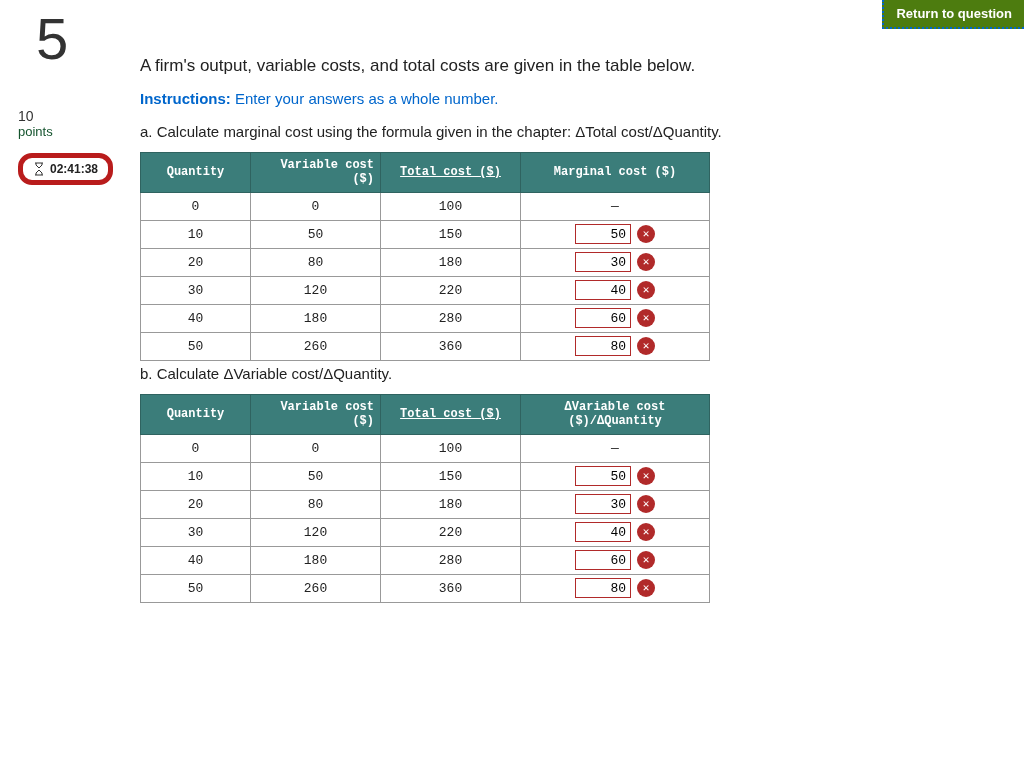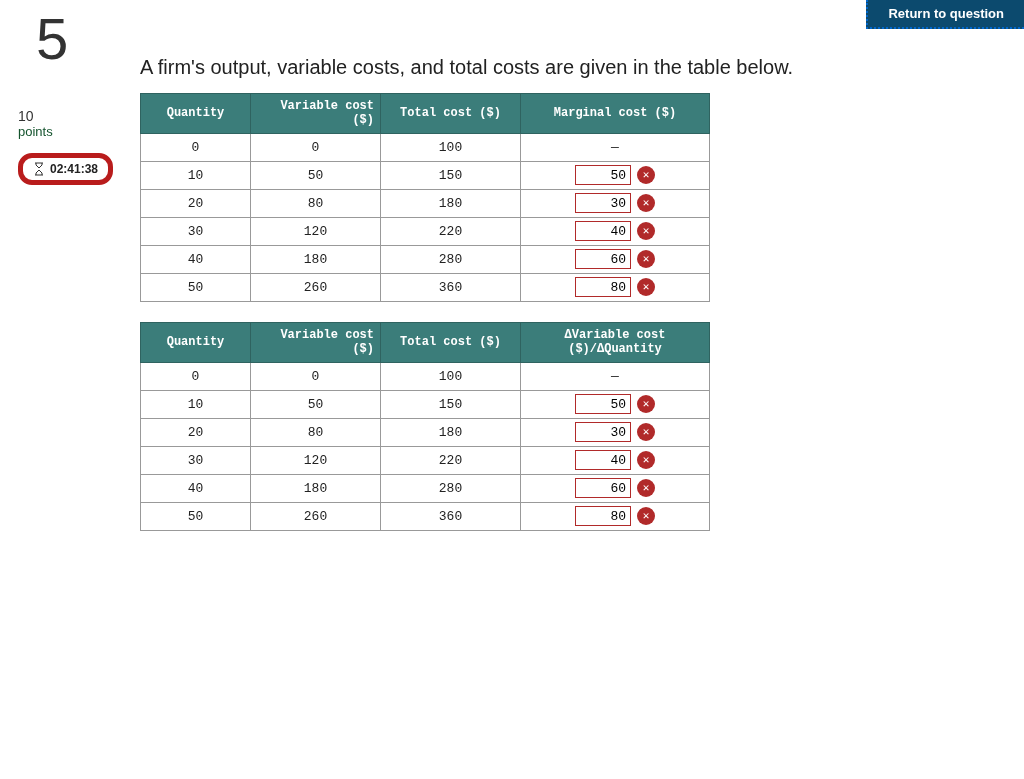--- a/index.html
+++ b/index.html
@@ -17,11 +17,11 @@
     position: absolute;
     top: 0;
     right: 0;
-    background: #0c4a6e;
+    background: #4d7c0f;
     color: #fff;
     font-weight: bold;
     font-size: 13px;
-    padding: 6px 20px;
+    padding: 6px 12px;
     border-bottom: 2px dotted #0066cc;
     border-left: 2px dotted #0066cc;
     cursor: pointer;

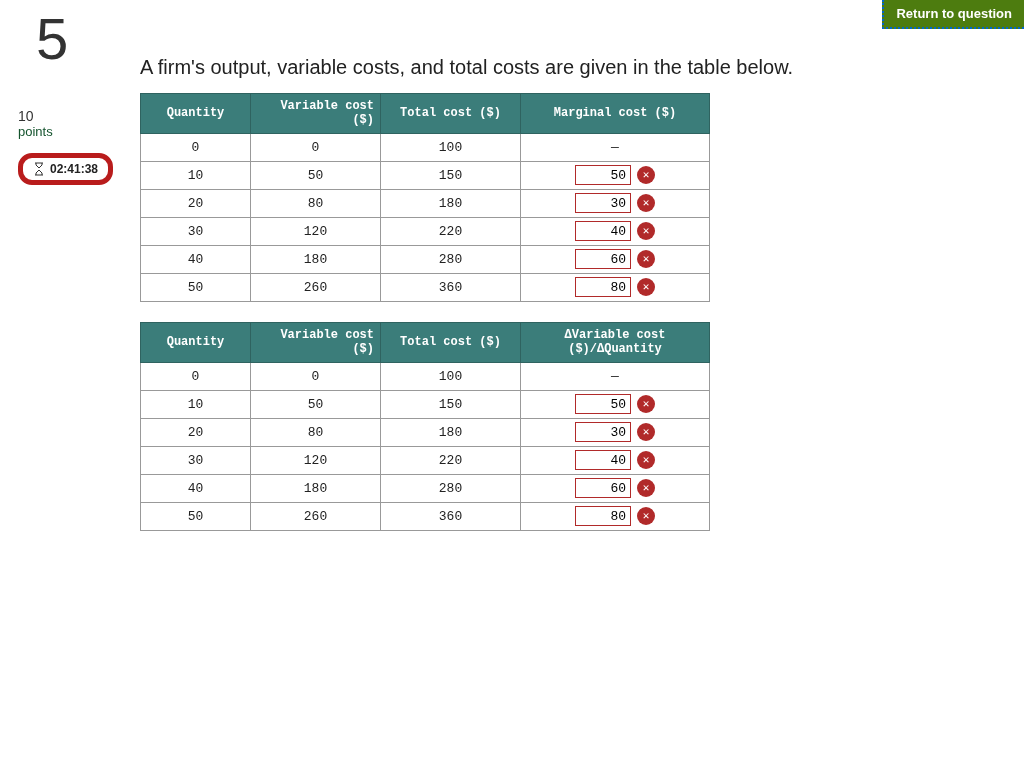--- a/index.html
+++ b/index.html
@@ -68,7 +68,7 @@
     top: 56px;
     width: 820px;
   }
-  .intro { font-size: 20px; margin-bottom: 14px; }
+  .intro { font-size: 17px; margin-bottom: 14px; }
   .instructions { font-size: 15px; margin-bottom: 16px; }
   .instructions .lbl { color: #0066cc; font-weight: bold; }
   .instructions .txt { color: #0066cc; }

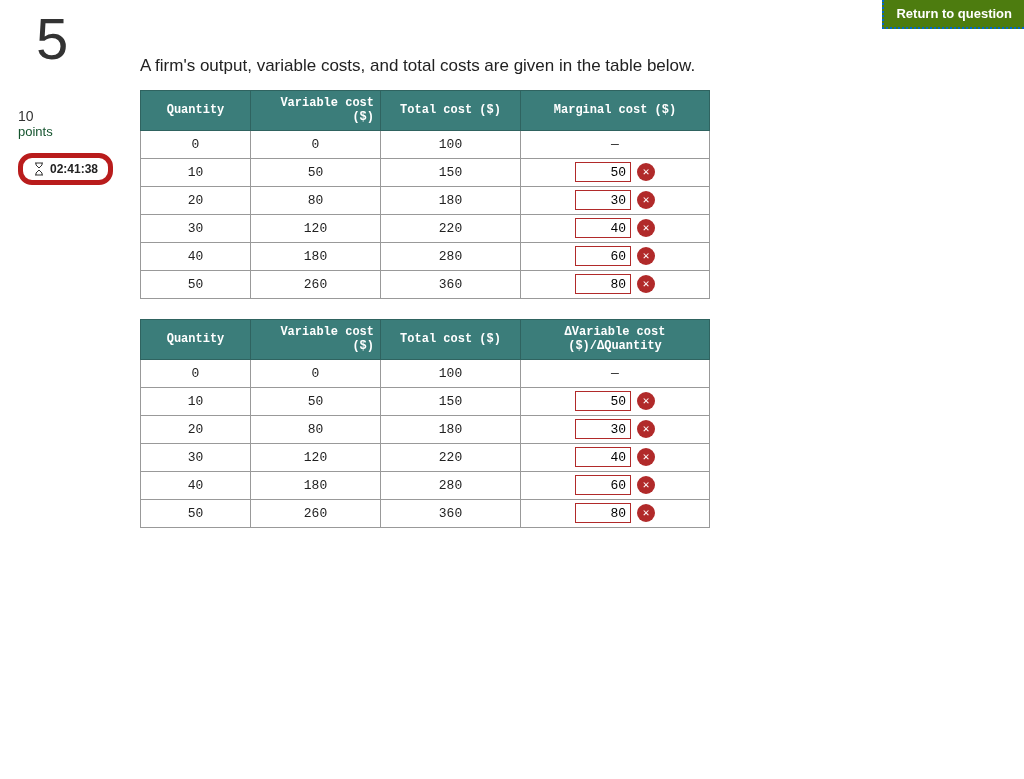--- a/index.html
+++ b/index.html
@@ -152,6 +152,9 @@
 
 <div class="main">
   <p class="intro">A firm's output, variable costs, and total costs are given in the table below.</p>
+  <p class="instructions">
+    <span class="lbl">Instructions:</span><span class="txt"> Enter your answers as a whole number.</span>
+  </p>
 
   <table id="table-a">
     <thead>

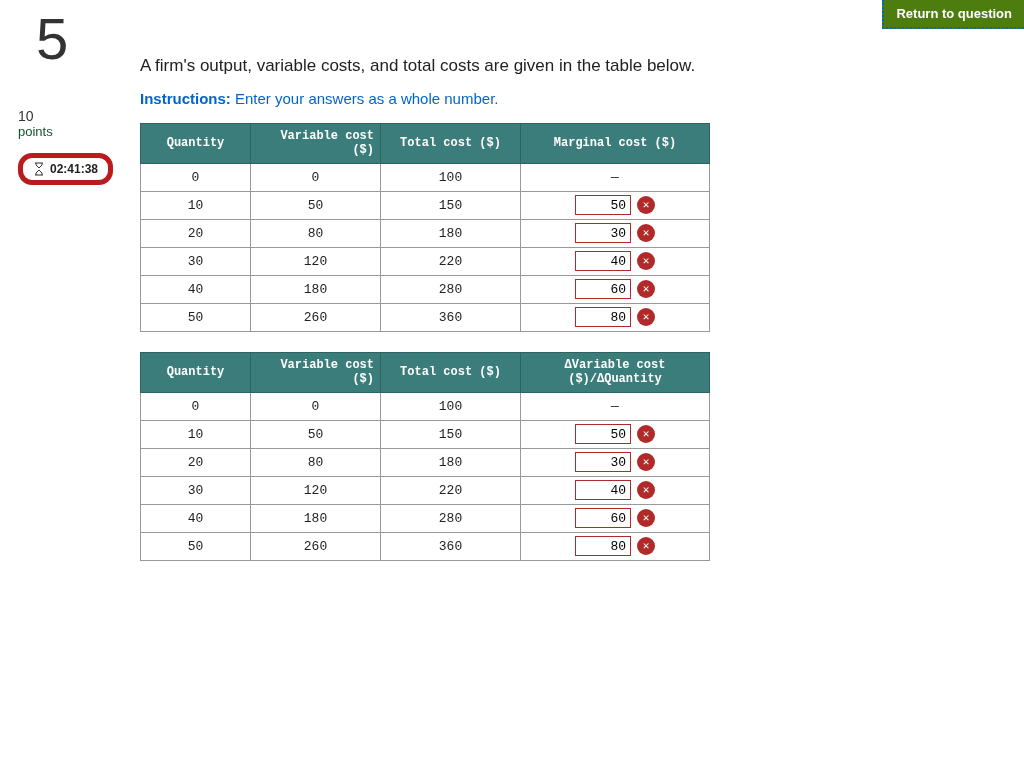--- a/index.html
+++ b/index.html
@@ -155,6 +155,7 @@
   <p class="instructions">
     <span class="lbl">Instructions:</span><span class="txt"> Enter your answers as a whole number.</span>
   </p>
+  <p class="part">a. Calculate marginal cost using the formula given in the chapter: ΔTotal cost/ΔQuantity.</p>
 
   <table id="table-a">
     <thead>

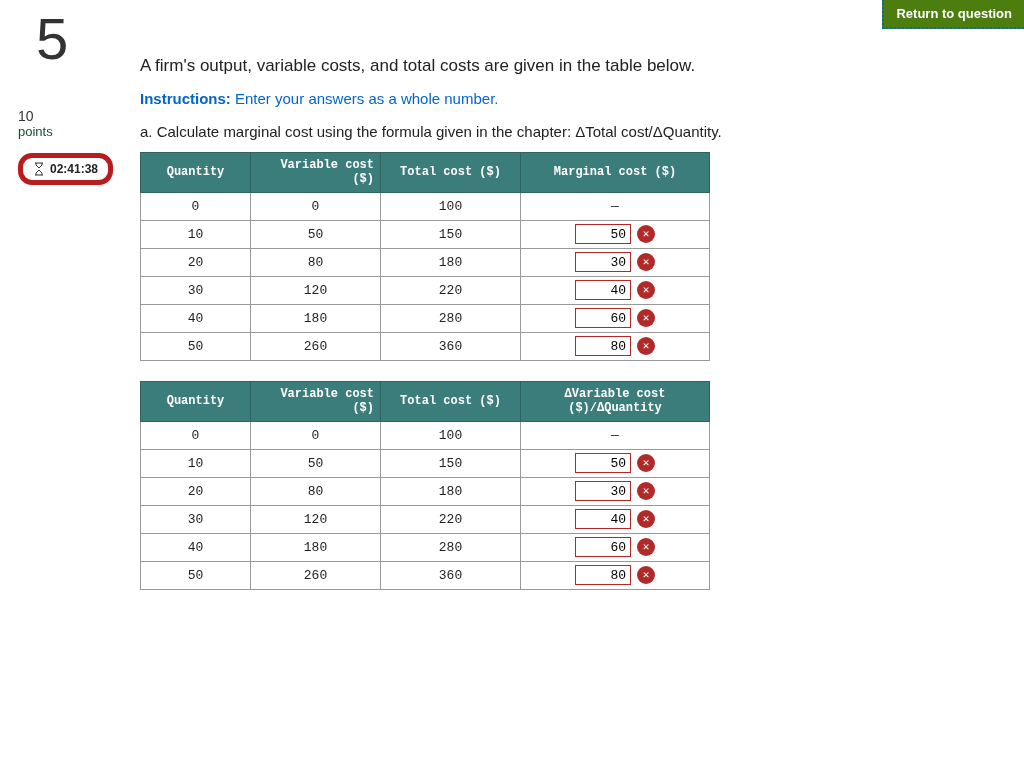--- a/index.html
+++ b/index.html
@@ -75,7 +75,6 @@
   .part { font-size: 15px; margin-bottom: 12px; margin-top: 4px; }
   table {
     border-collapse: collapse;
-    margin-bottom: 20px;
     font-family: "Courier New", monospace;
     font-size: 13px;
   }

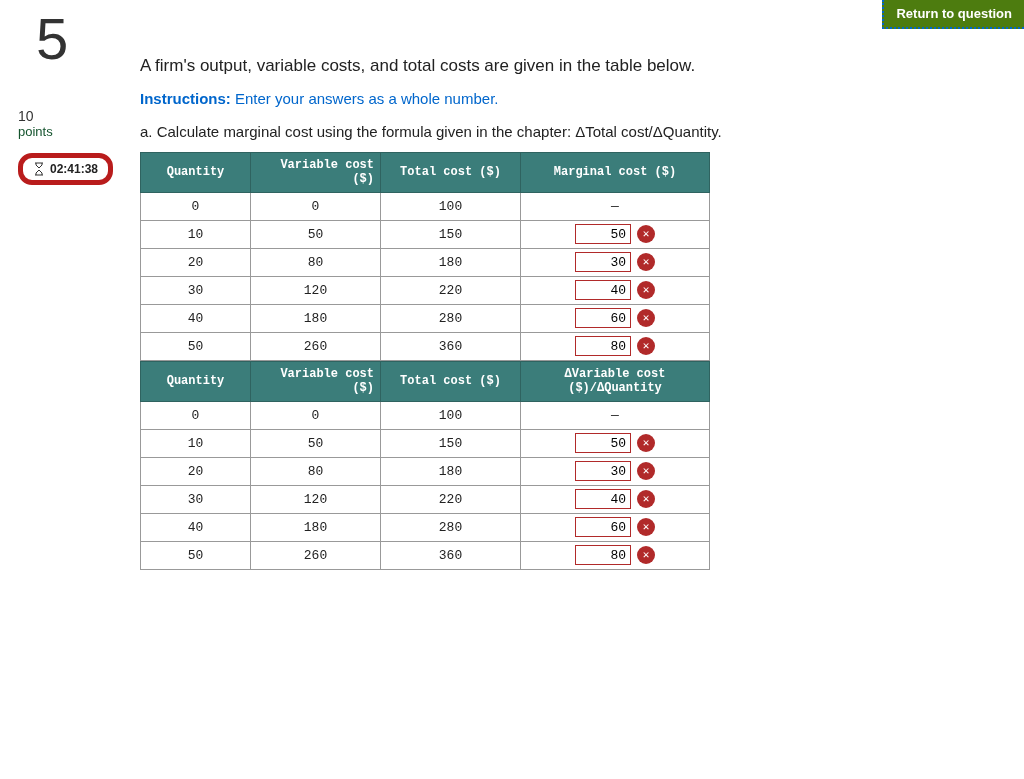--- a/index.html
+++ b/index.html
@@ -91,7 +91,7 @@
   }
   th.col-q { width: 110px; }
   th.col-v { width: 130px; text-align: right; }
-  th.col-t { width: 140px; }
+  th.col-t { width: 140px; text-decoration: underline; }
   th.col-m { width: 189px; }
   td {
     border: 1px solid #999;

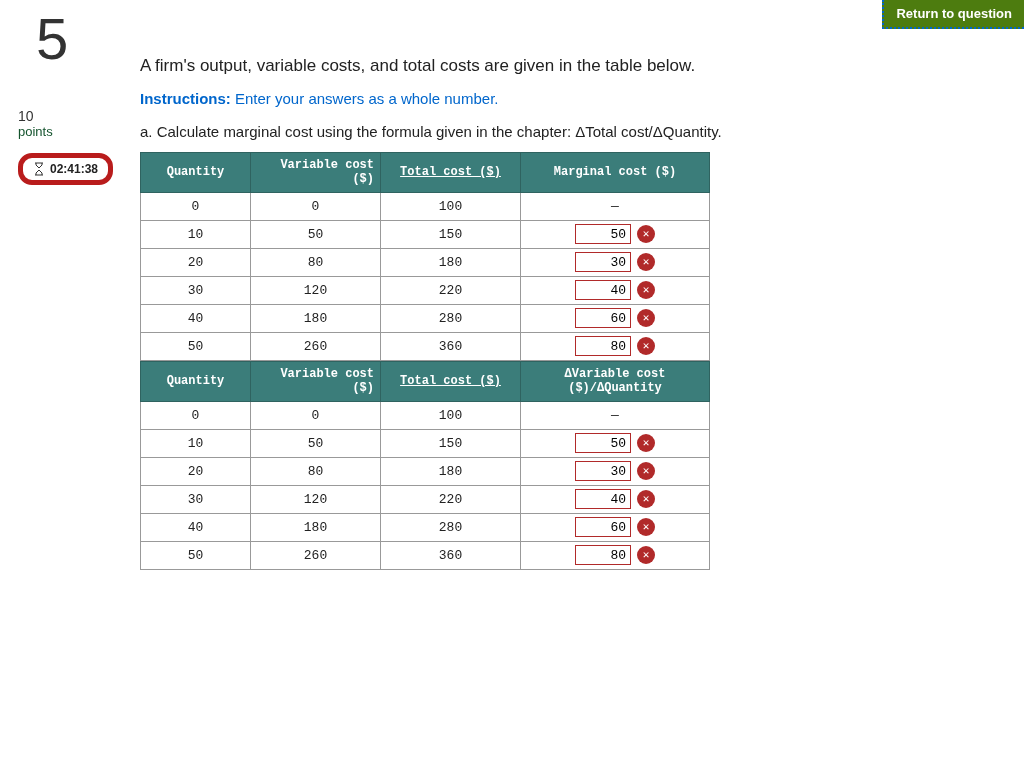--- a/index.html
+++ b/index.html
@@ -220,6 +220,7 @@
       </tbody>
   </table>
 
+  <p class="part">b. Calculate ΔVariable cost/ΔQuantity.</p>
 
   <table id="table-b">
     <thead>

